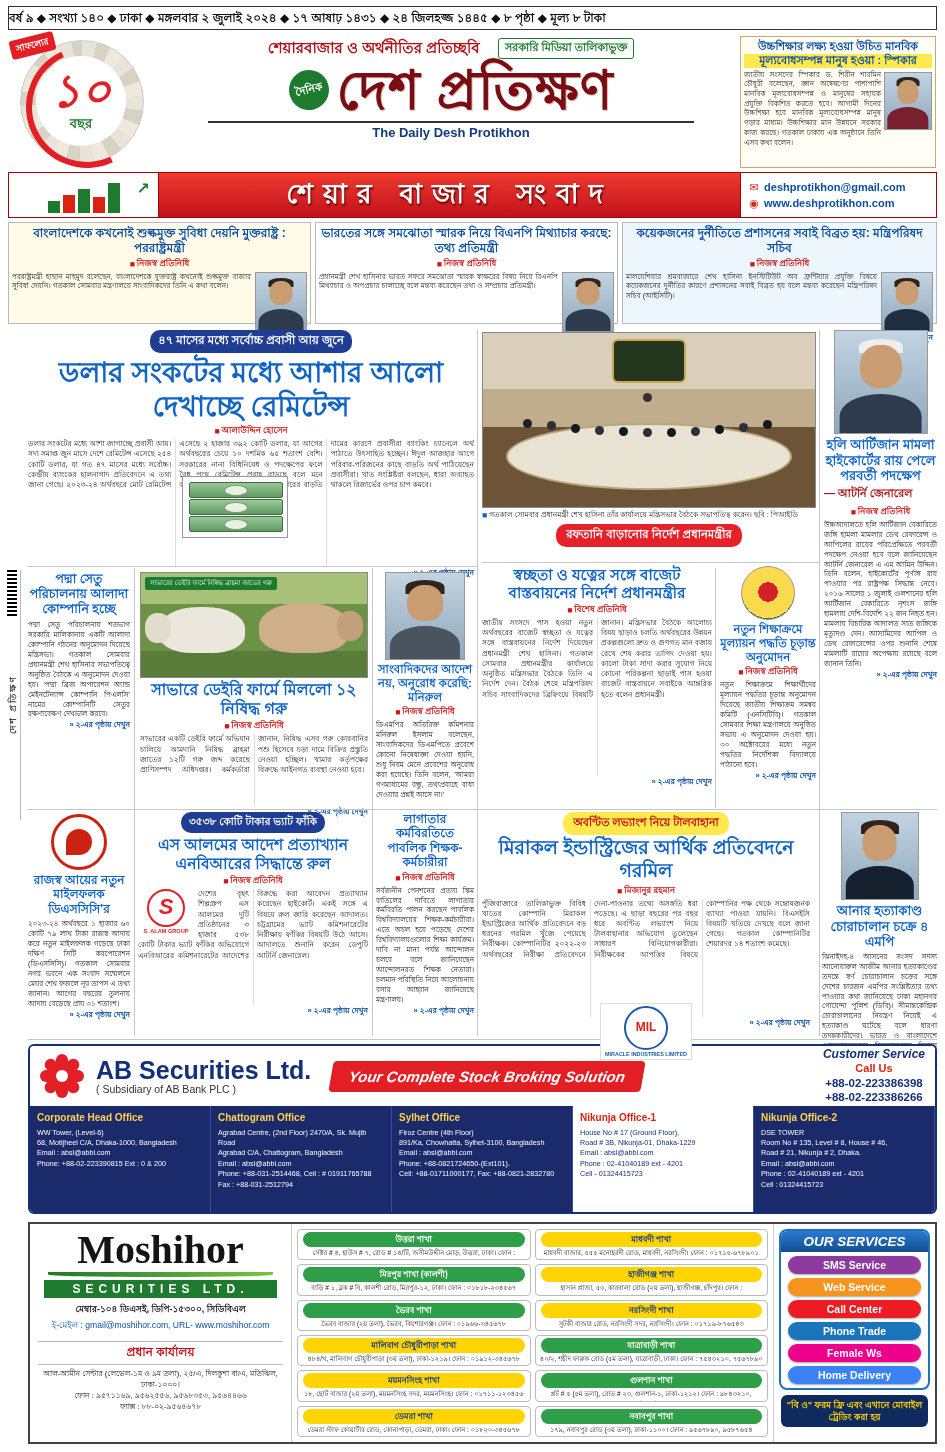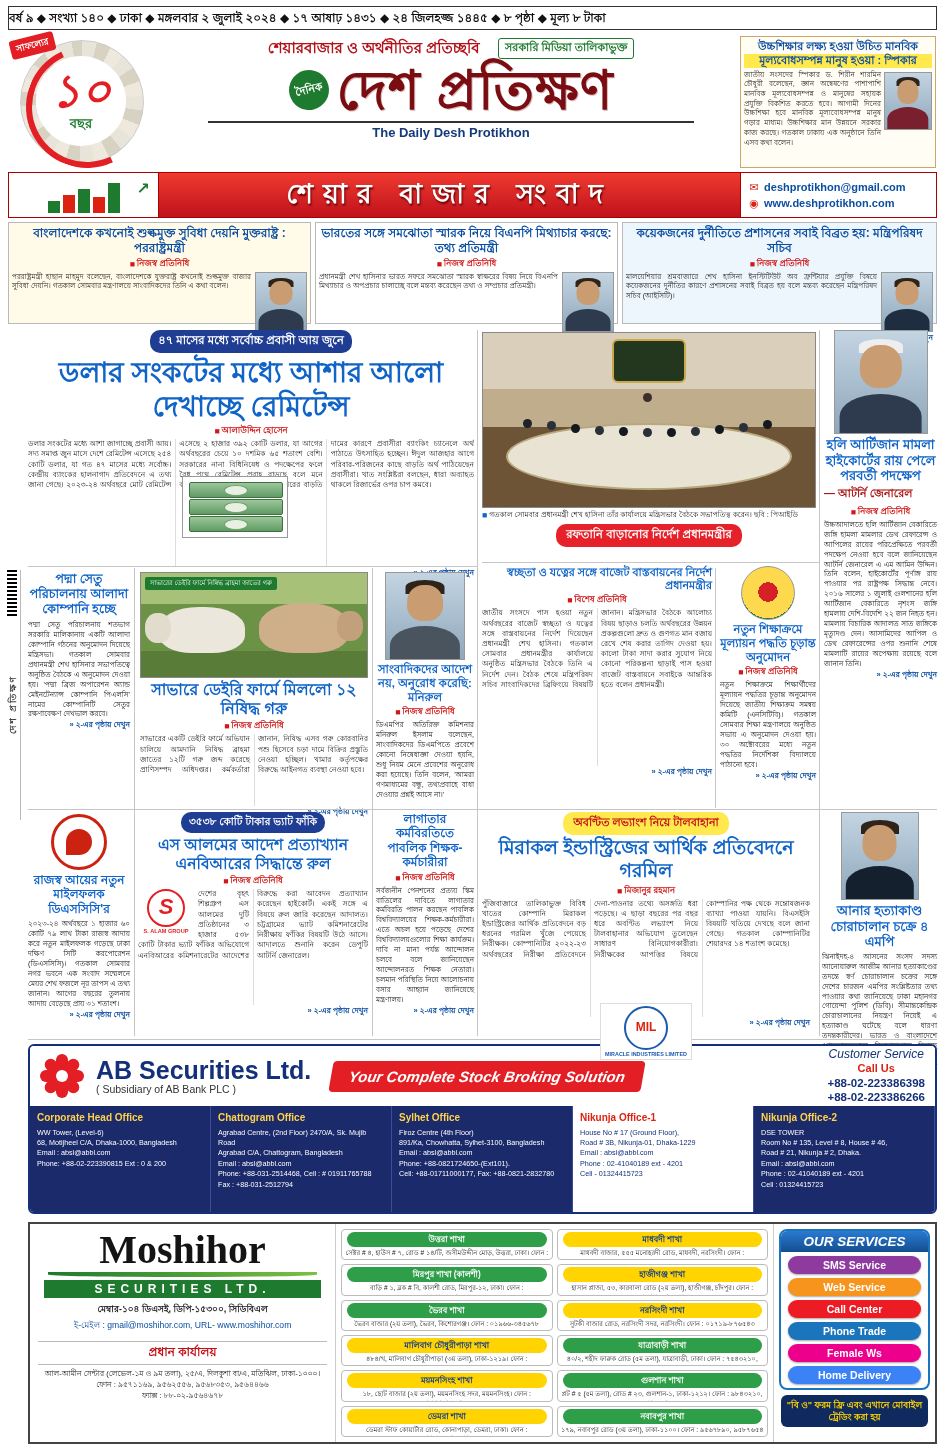--- a/index.html
+++ b/index.html
@@ -379,7 +379,7 @@
   </div>
 
   <div class="abs" style="left:482px;top:566px;width:230px;">
-    <div class="hl" style="font-size:11px;text-align:right;">স্বচ্ছতা ও যত্নের সঙ্গে বাজেট বাস্তবায়নের নির্দেশ প্রধানমন্ত্রীর</div>
+    <div class="hl" style="font-size:15px;">স্বচ্ছতা ও যত্নের সঙ্গে বাজেট বাস্তবায়নের নির্দেশ প্রধানমন্ত্রীর</div>
     <div class="byline">বিশেষ প্রতিনিধি</div>
     <div class="body-text cols2" style="height:158px;overflow:hidden;">জাতীয় সংসদে পাস হওয়া নতুন অর্থবছরের বাজেট স্বচ্ছতা ও যত্নের সঙ্গে বাস্তবায়নের নির্দেশ দিয়েছেন প্রধানমন্ত্রী শেখ হাসিনা। গতকাল সোমবার প্রধানমন্ত্রীর কার্যালয়ে অনুষ্ঠিত মন্ত্রিসভার বৈঠকে তিনি এ নির্দেশ দেন। বৈঠক শেষে মন্ত্রিপরিষদ সচিব সাংবাদিকদের ব্রিফিংয়ে বিষয়টি জানান। মন্ত্রিসভার বৈঠকে আলোচ্য বিষয় ছাড়াও চলতি অর্থবছরের উন্নয়ন প্রকল্পগুলো দ্রুত ও গুণগত মান বজায় রেখে শেষ করার তাগিদ দেওয়া হয়। কালো টাকা সাদা করার সুযোগ নিয়ে কোনো পরিকল্পনা ছাড়াই পাস হওয়া বাজেট বাস্তবায়নে সবাইকে আন্তরিক হতে বলেন প্রধানমন্ত্রী।</div>
     <div class="more">২-এর পৃষ্ঠায় দেখুন</div>

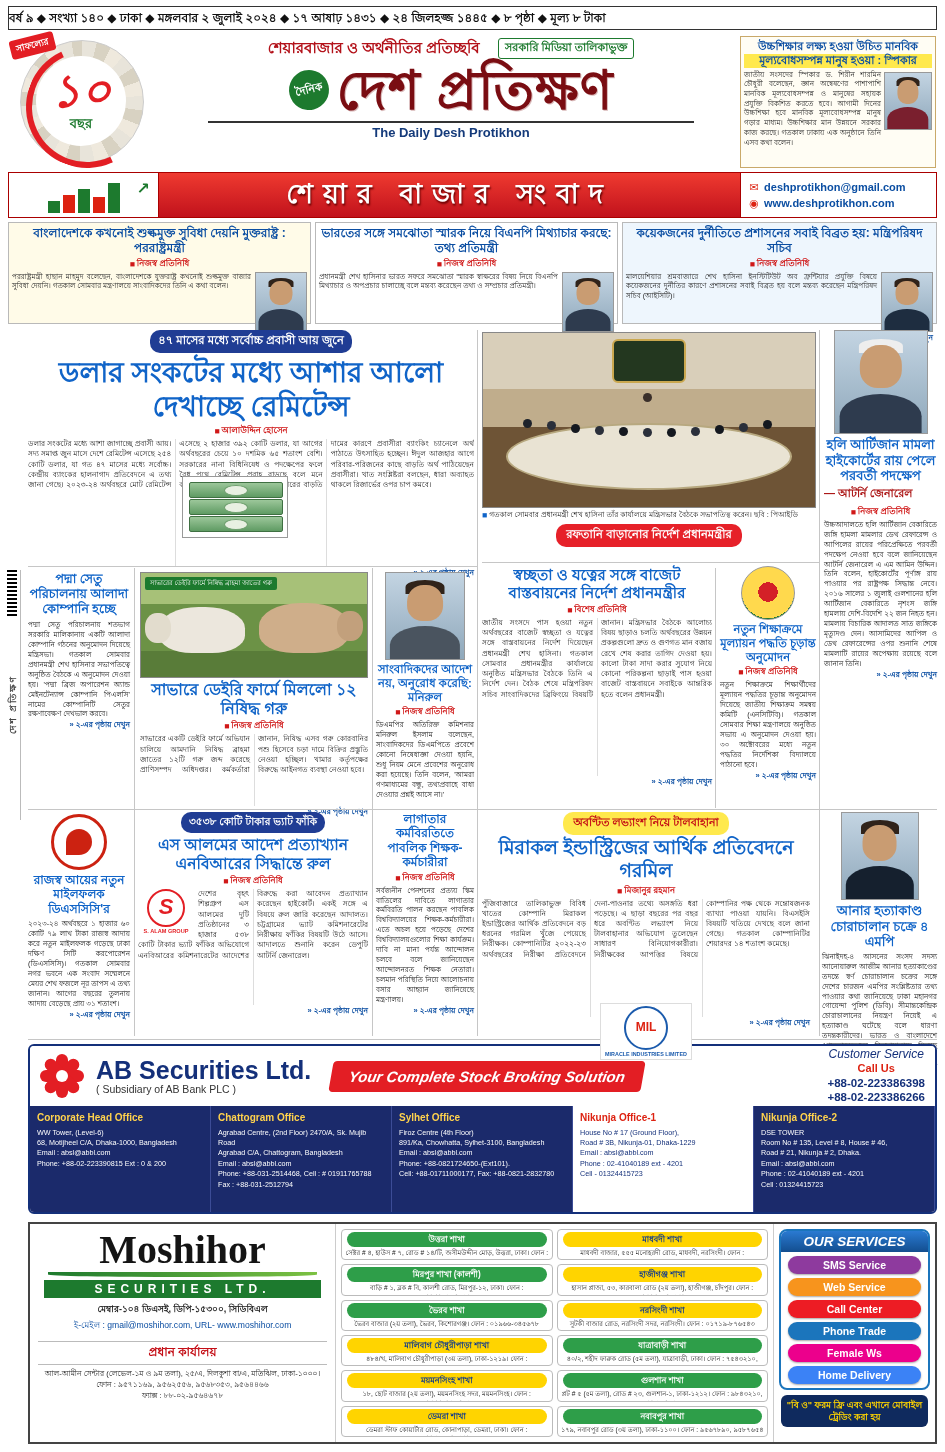--- a/index.html
+++ b/index.html
@@ -157,7 +157,7 @@
   .ab-slogan{background:#e31e24;color:#fff;font-size:15px;font-weight:bold;font-style:italic;
       padding:7px 18px;transform:skewX(-10deg);border-radius:4px;margin-left:8px;white-space:nowrap;}
   .ab-cs{margin-left:auto;text-align:center;line-height:1.25;}
-  .ab-cs .l1{font-size:12px;font-weight:normal;font-style:italic;color:#14307a;}
+  .ab-cs .l1{font-size:12px;font-weight:bold;font-style:italic;color:#14307a;}
   .ab-cs .l2{font-size:11px;font-weight:bold;color:#d21;}
   .ab-cs .ph{font-size:11.5px;font-weight:bold;color:#14307a;}
   .ab-bottom{height:106px;display:flex;background:#1b2a6b;}

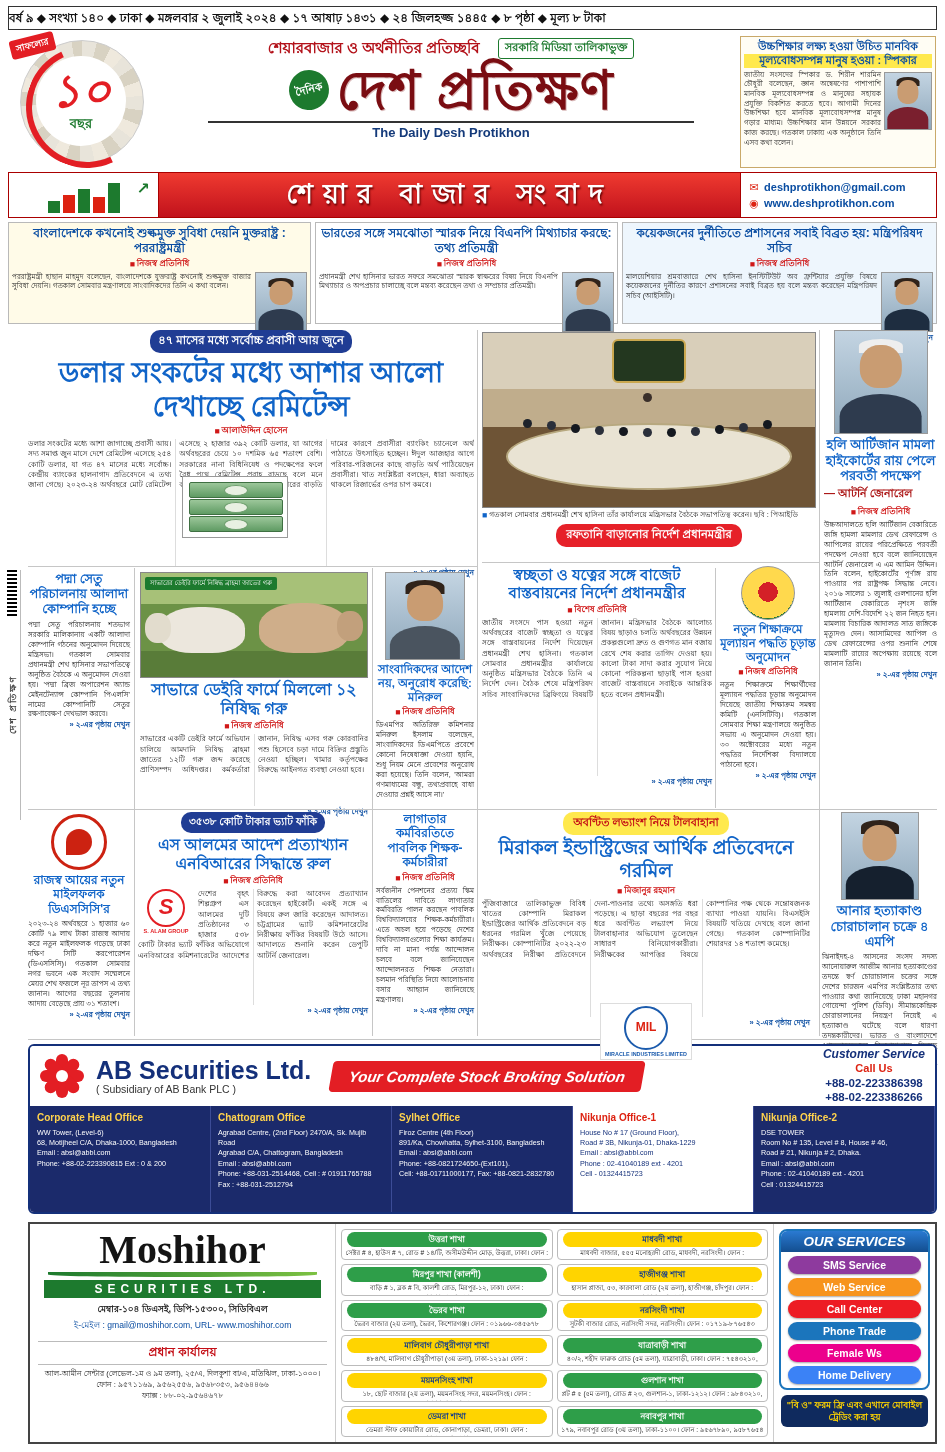--- a/index.html
+++ b/index.html
@@ -168,7 +168,7 @@
   
   .mosh{left:28px;top:1222px;width:909px;height:222px;border:2px solid #444;box-sizing:border-box;
       display:flex;overflow:hidden;background:#fff;}
-  .mosh-left{width:306px;padding:6px 8px;box-sizing:border-box;border-right:1px solid #ccc;}
+  .mosh-left{width:262px;padding:6px 8px;box-sizing:border-box;border-right:1px solid #ccc;}
   .mosh-name{font-family:"Liberation Serif","DejaVu Serif",serif;font-size:40px;font-weight:bold;color:#141414;
       text-align:center;line-height:1;}
   .mosh-swoosh{height:5px;background:linear-gradient(90deg,#1d7a2e,#7cc142);border-radius:0 0 60% 60%;margin:2px 10px 3px;}

